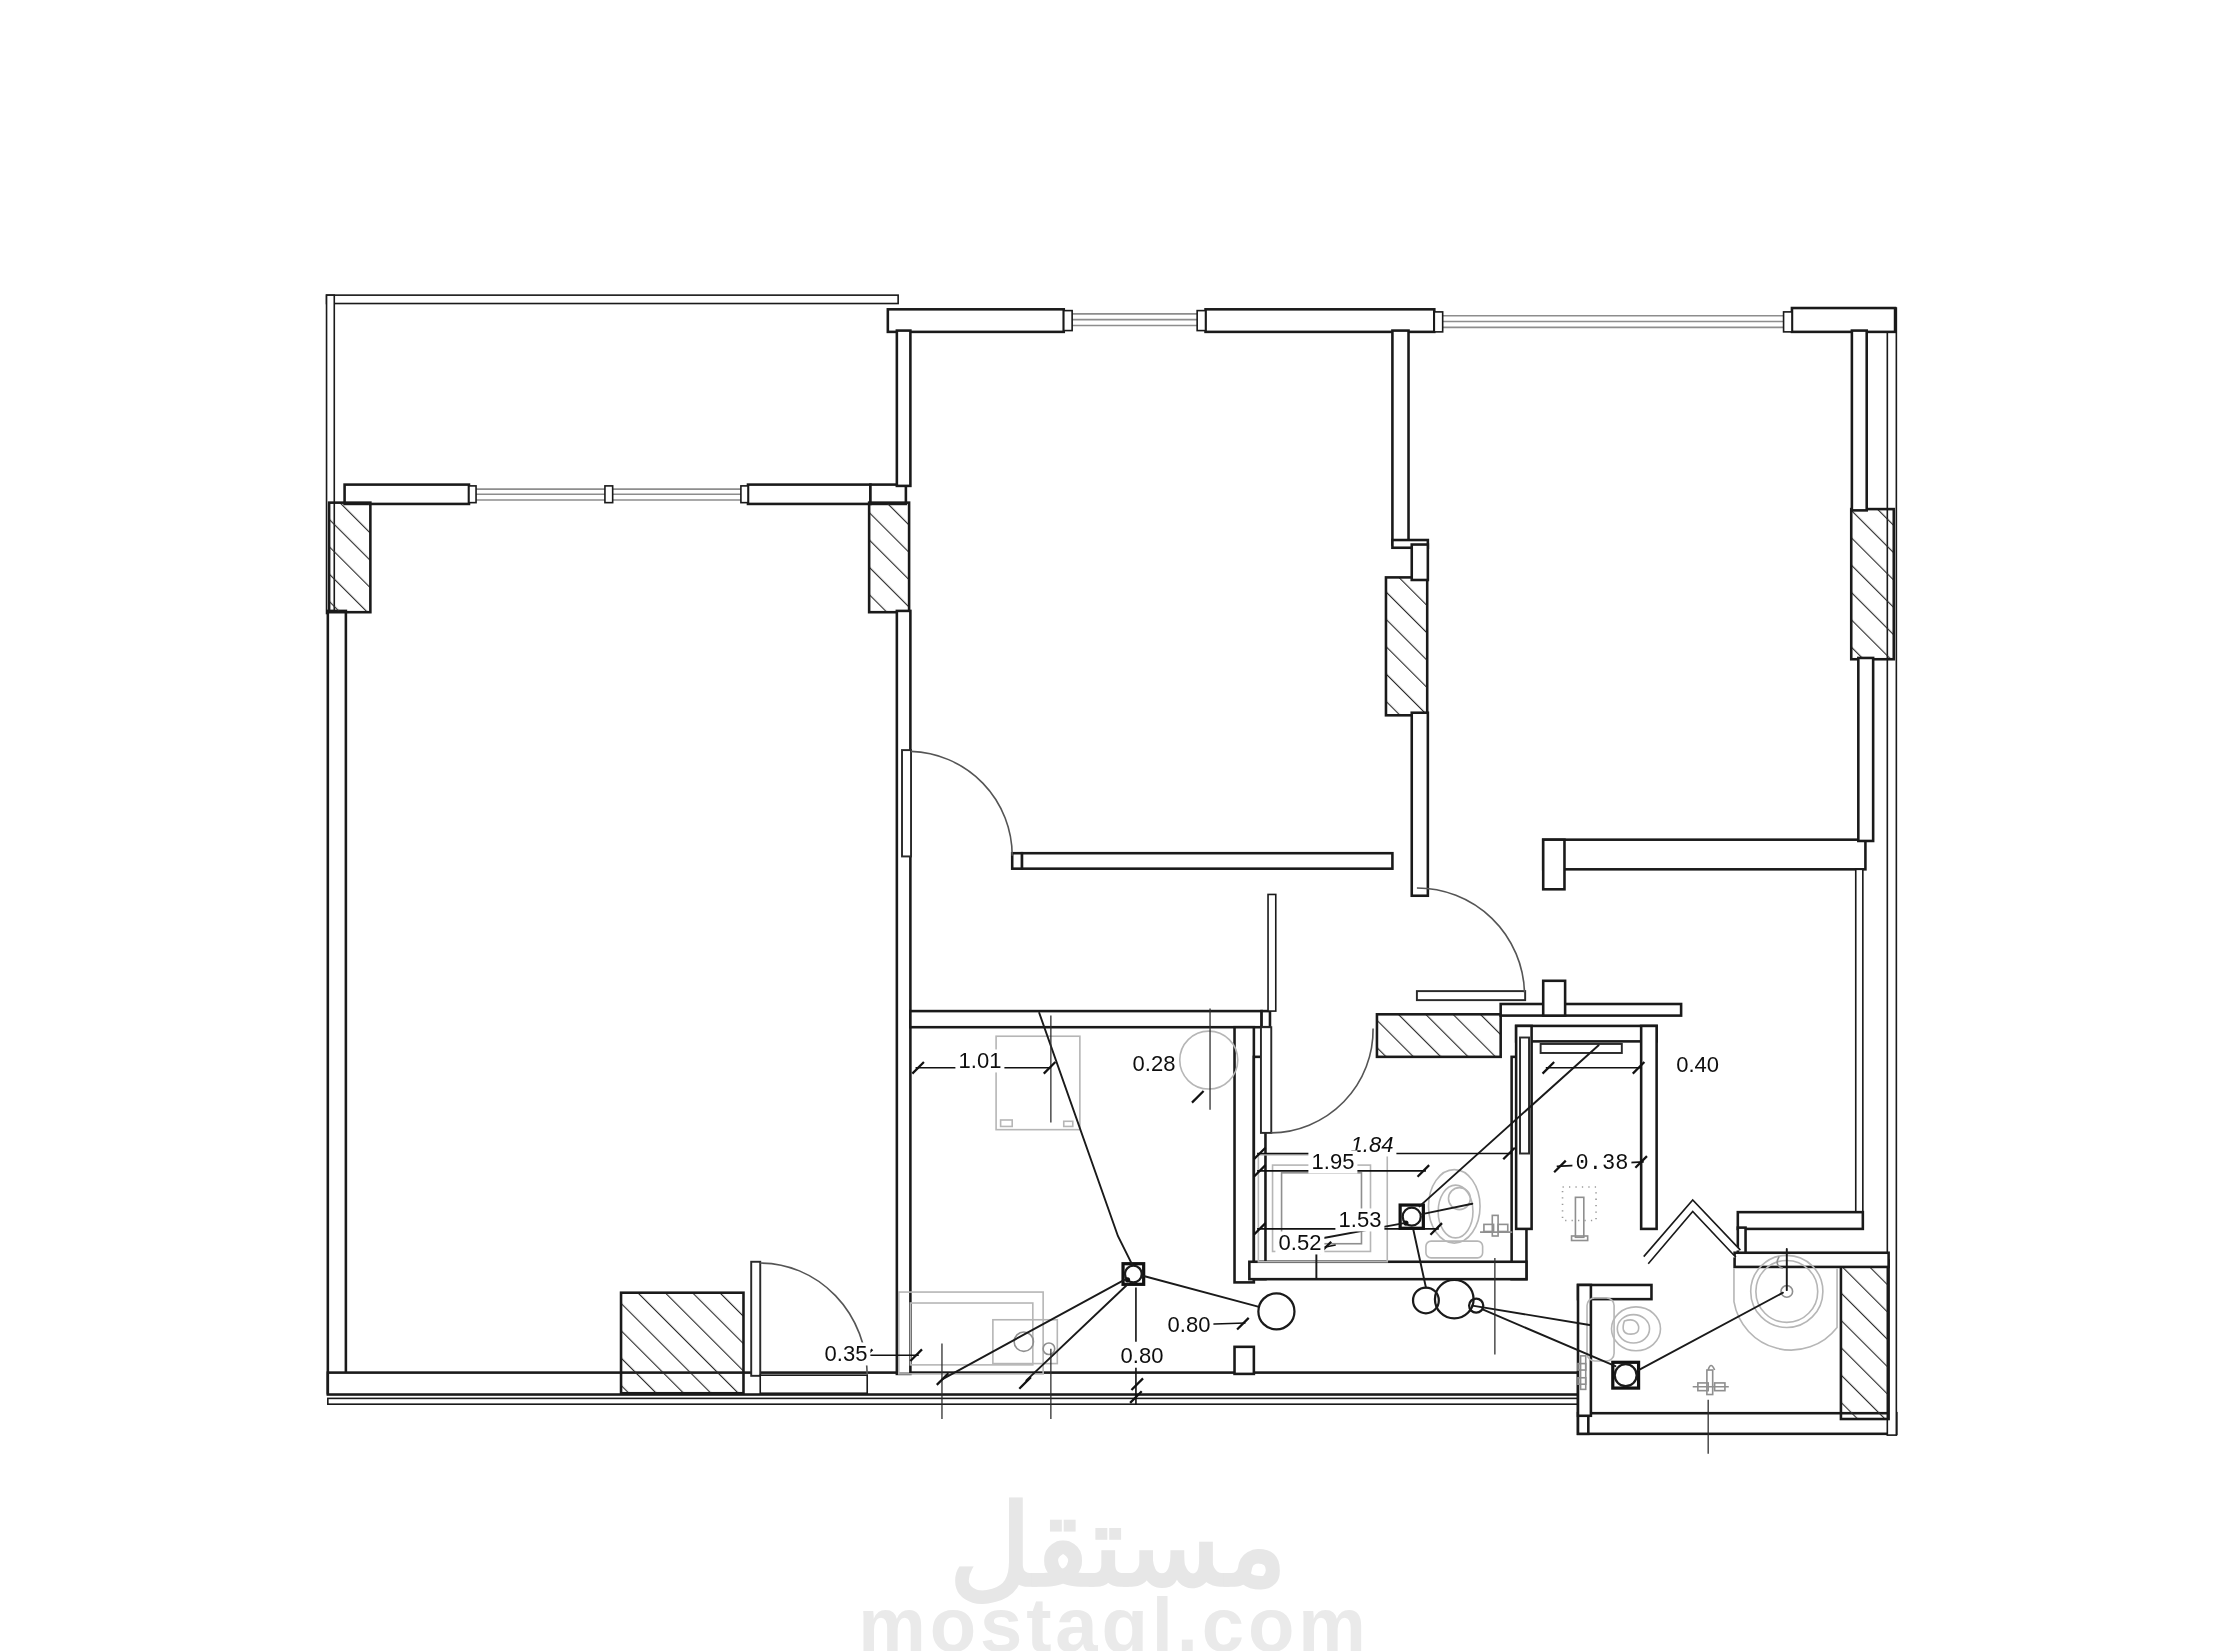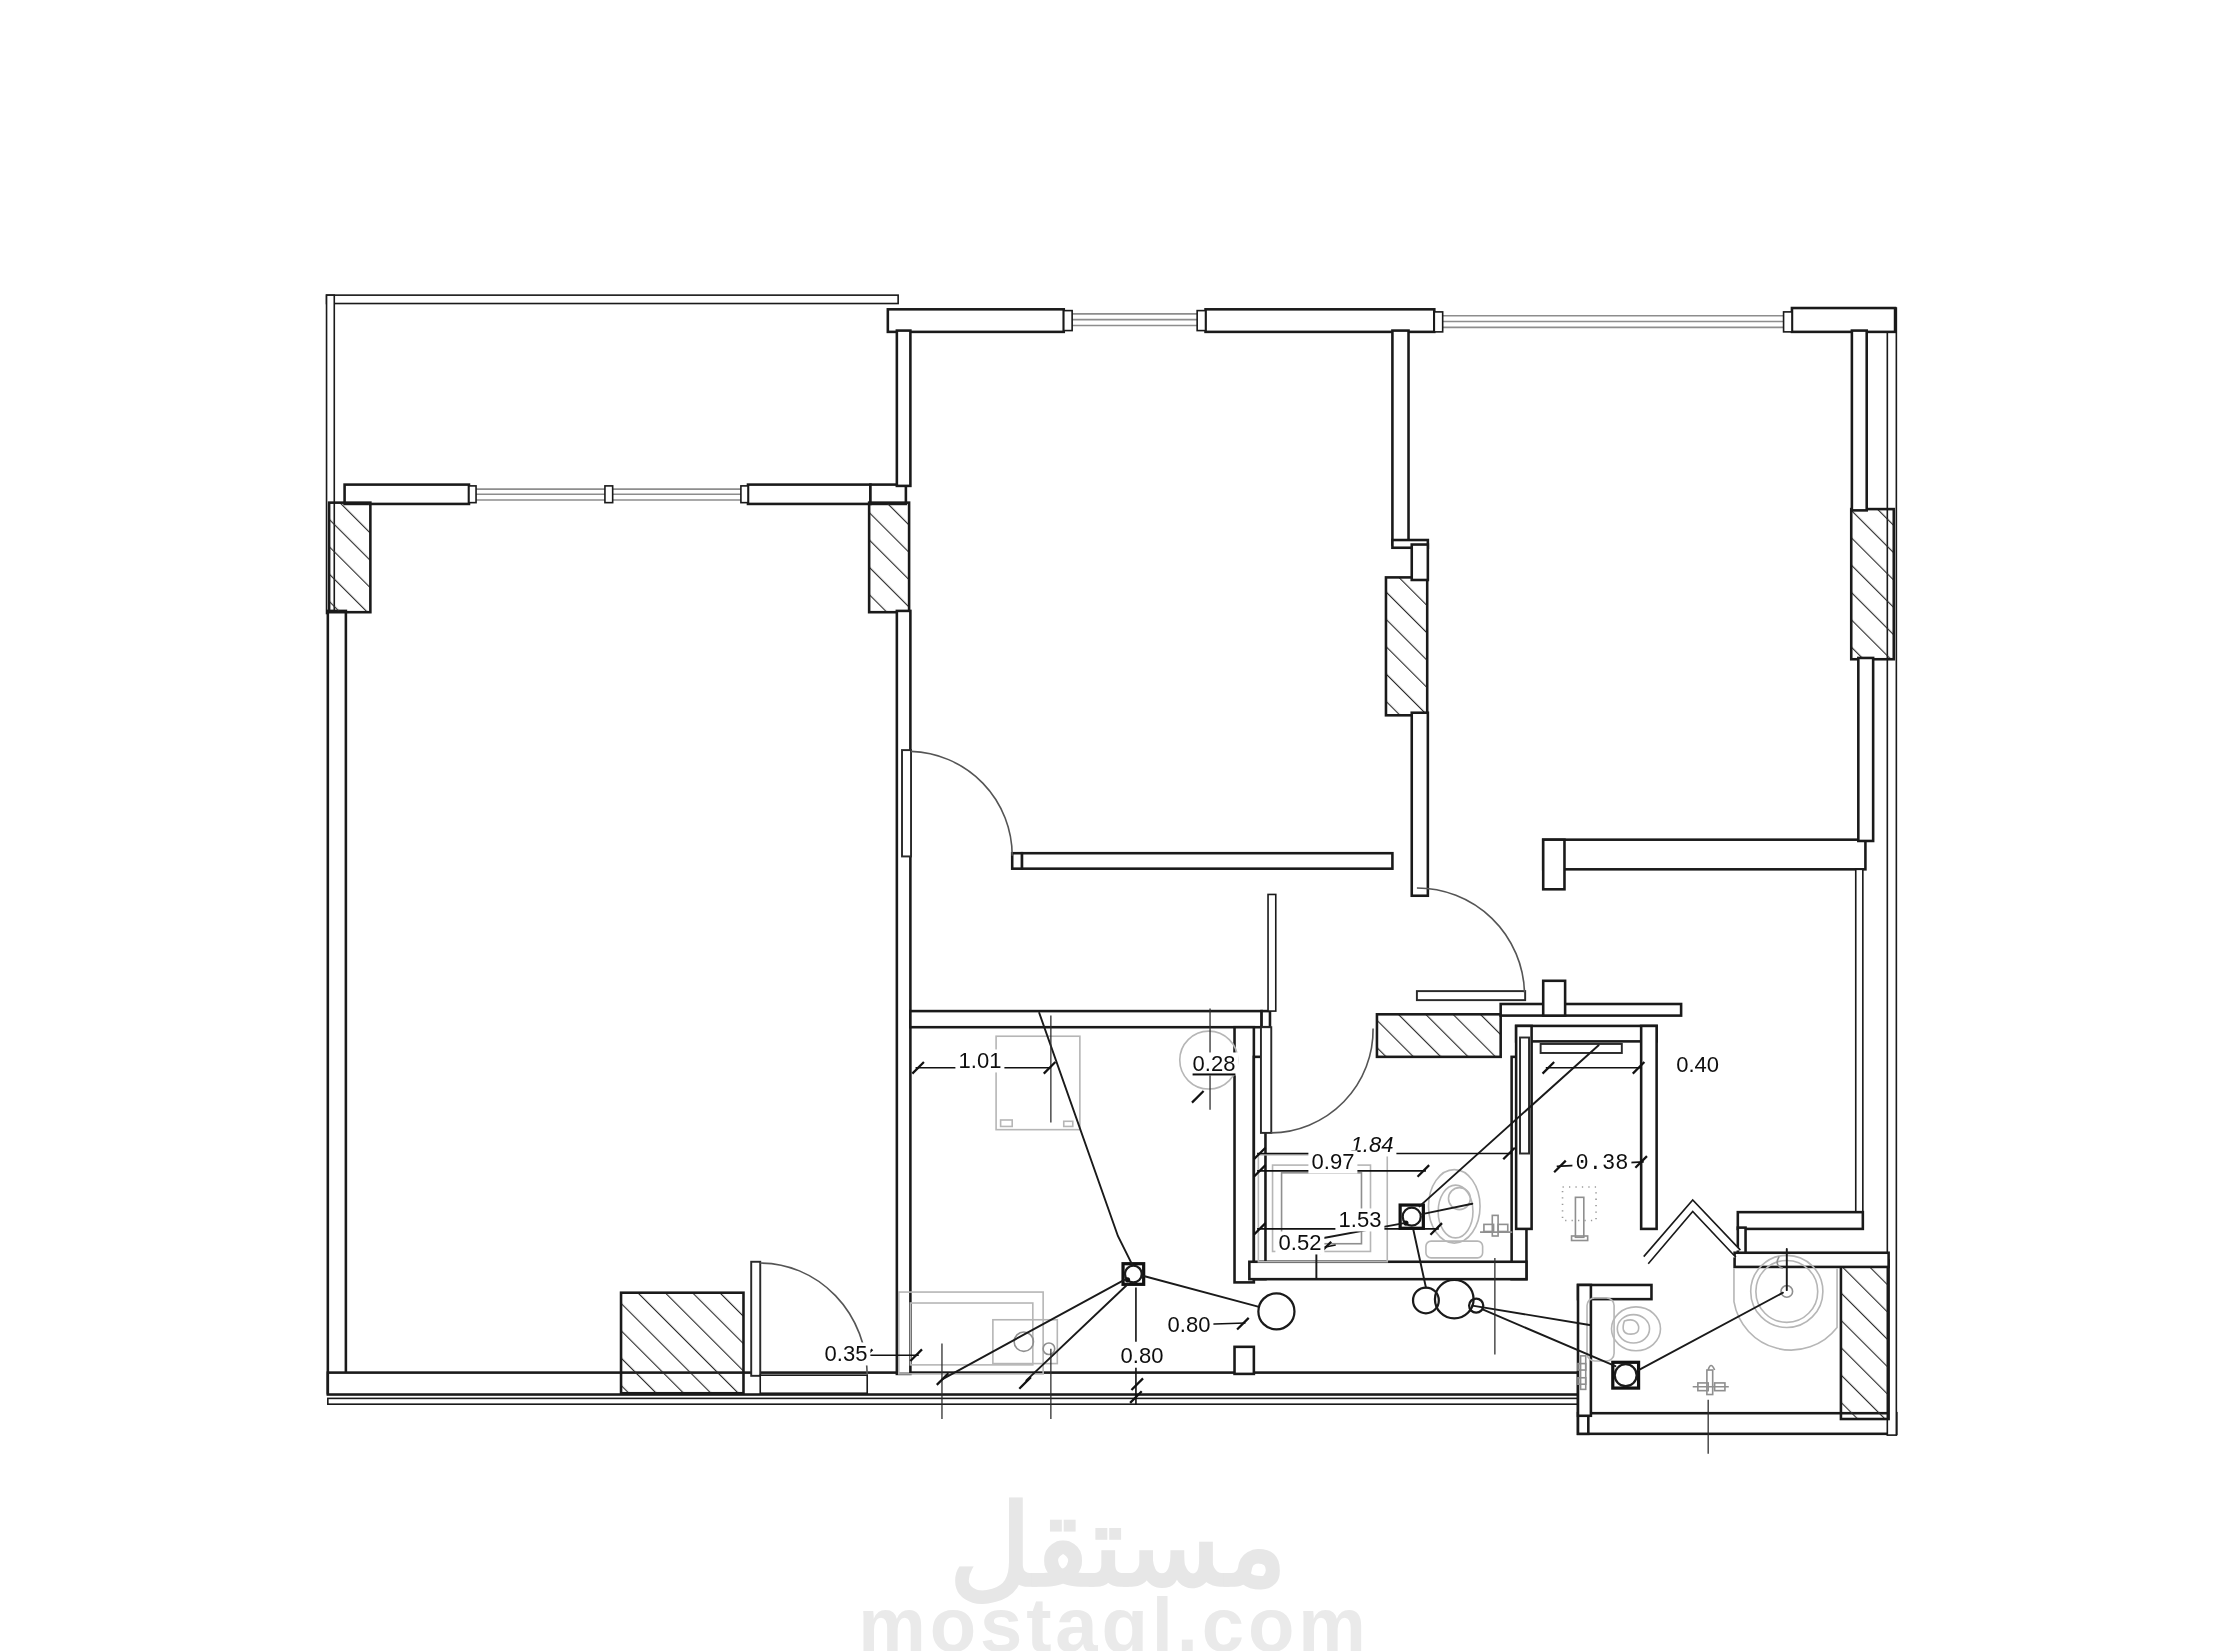--- a/index.html
+++ b/index.html
@@ -345,7 +345,7 @@
 
 <div>
       <span class="dim-label" style="left: 980px; top: 1061px;">1.01</span>
-      <span class="dim-label" style="left: 1214px; top: 1064px; text-decoration: underline;">0.28</span>
+      <span class="dim-label" style="left: 1154px; top: 1064px;">0.28</span>
       <span class="dim-label" style="left: 1372px; top: 1145px; font-style: italic;">1.84</span>
       <span class="dim-label" style="left: 1333px; top: 1162px;">0.97</span>
       <span class="dim-label" style="left: 1360px; top: 1220px;">1.53</span>

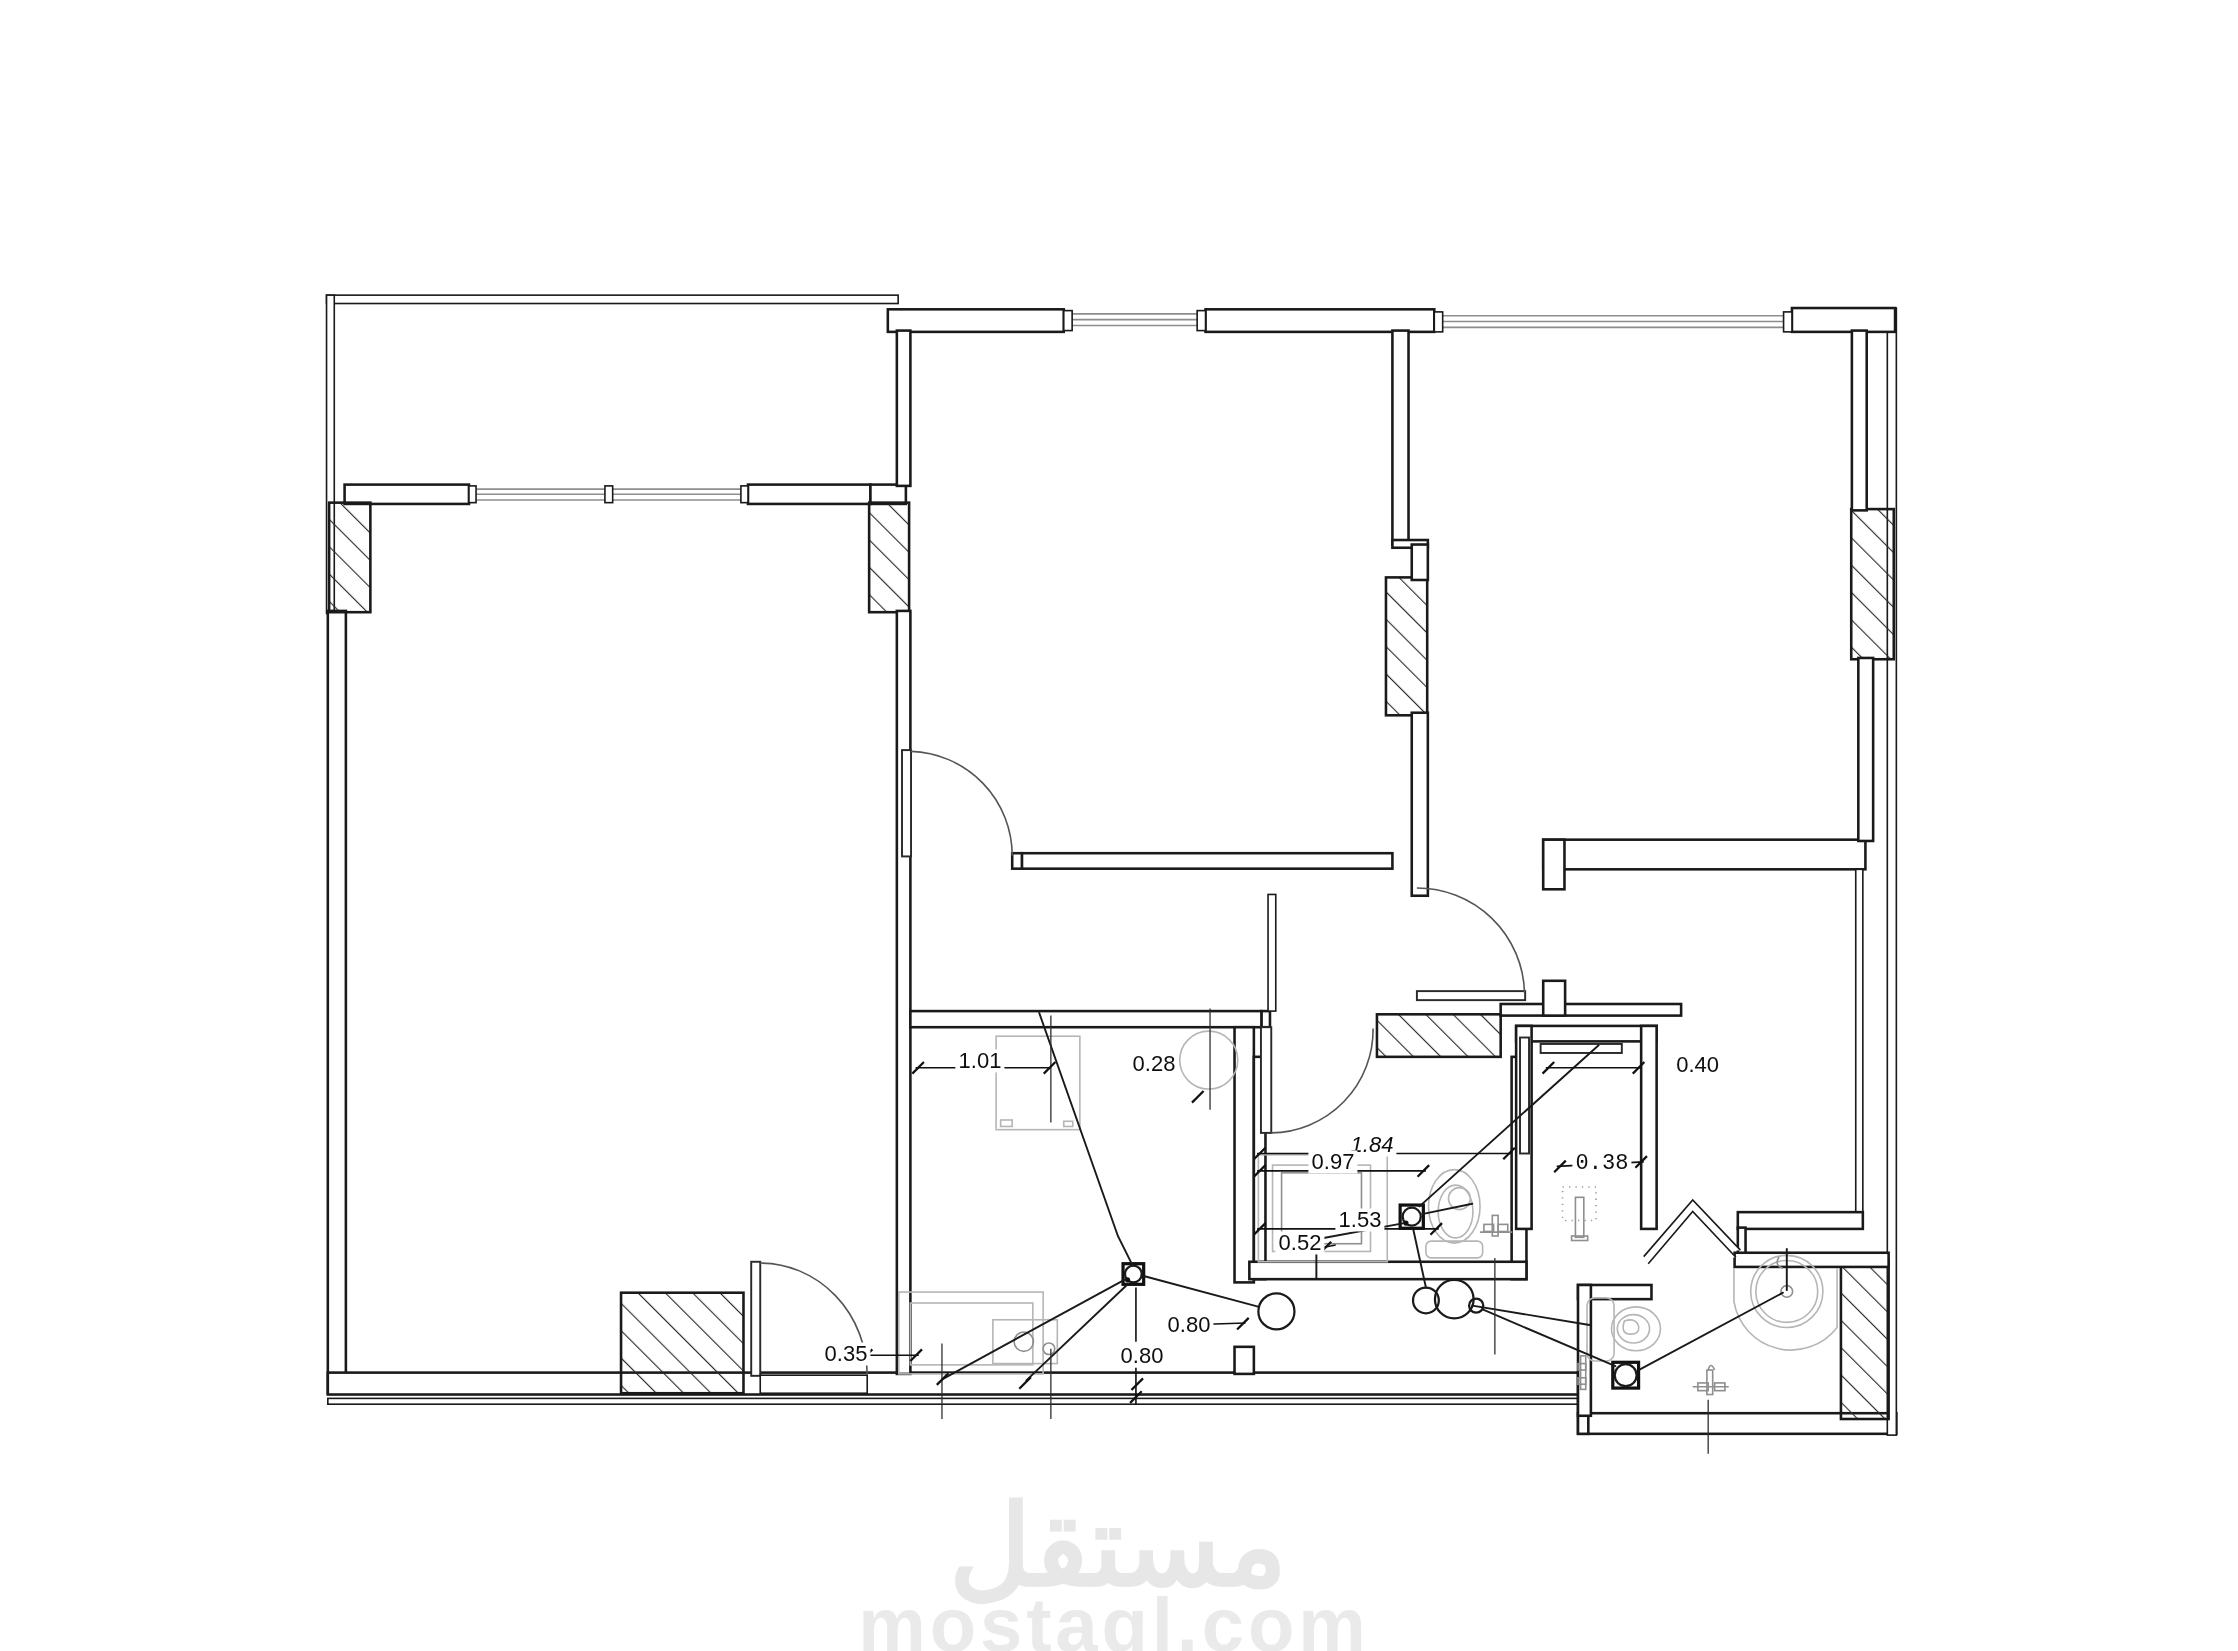--- a/index.html
+++ b/index.html
@@ -347,7 +347,7 @@
       <span class="dim-label" style="left: 980px; top: 1061px;">1.01</span>
       <span class="dim-label" style="left: 1154px; top: 1064px;">0.28</span>
       <span class="dim-label" style="left: 1372px; top: 1145px; font-style: italic;">1.84</span>
-      <span class="dim-label" style="left: 1333px; top: 1162px;">0.97</span>
+      <span class="dim-label" style="left: 1333px; top: 1162px;">1.95</span>
       <span class="dim-label" style="left: 1360px; top: 1220px;">1.53</span>
       <span class="dim-label" style="left: 1288px; top: 1243px; margin-left: 12px;">0.52</span>
       <span class="dim-label" style="left: 1189px; top: 1325px;">0.80</span>

